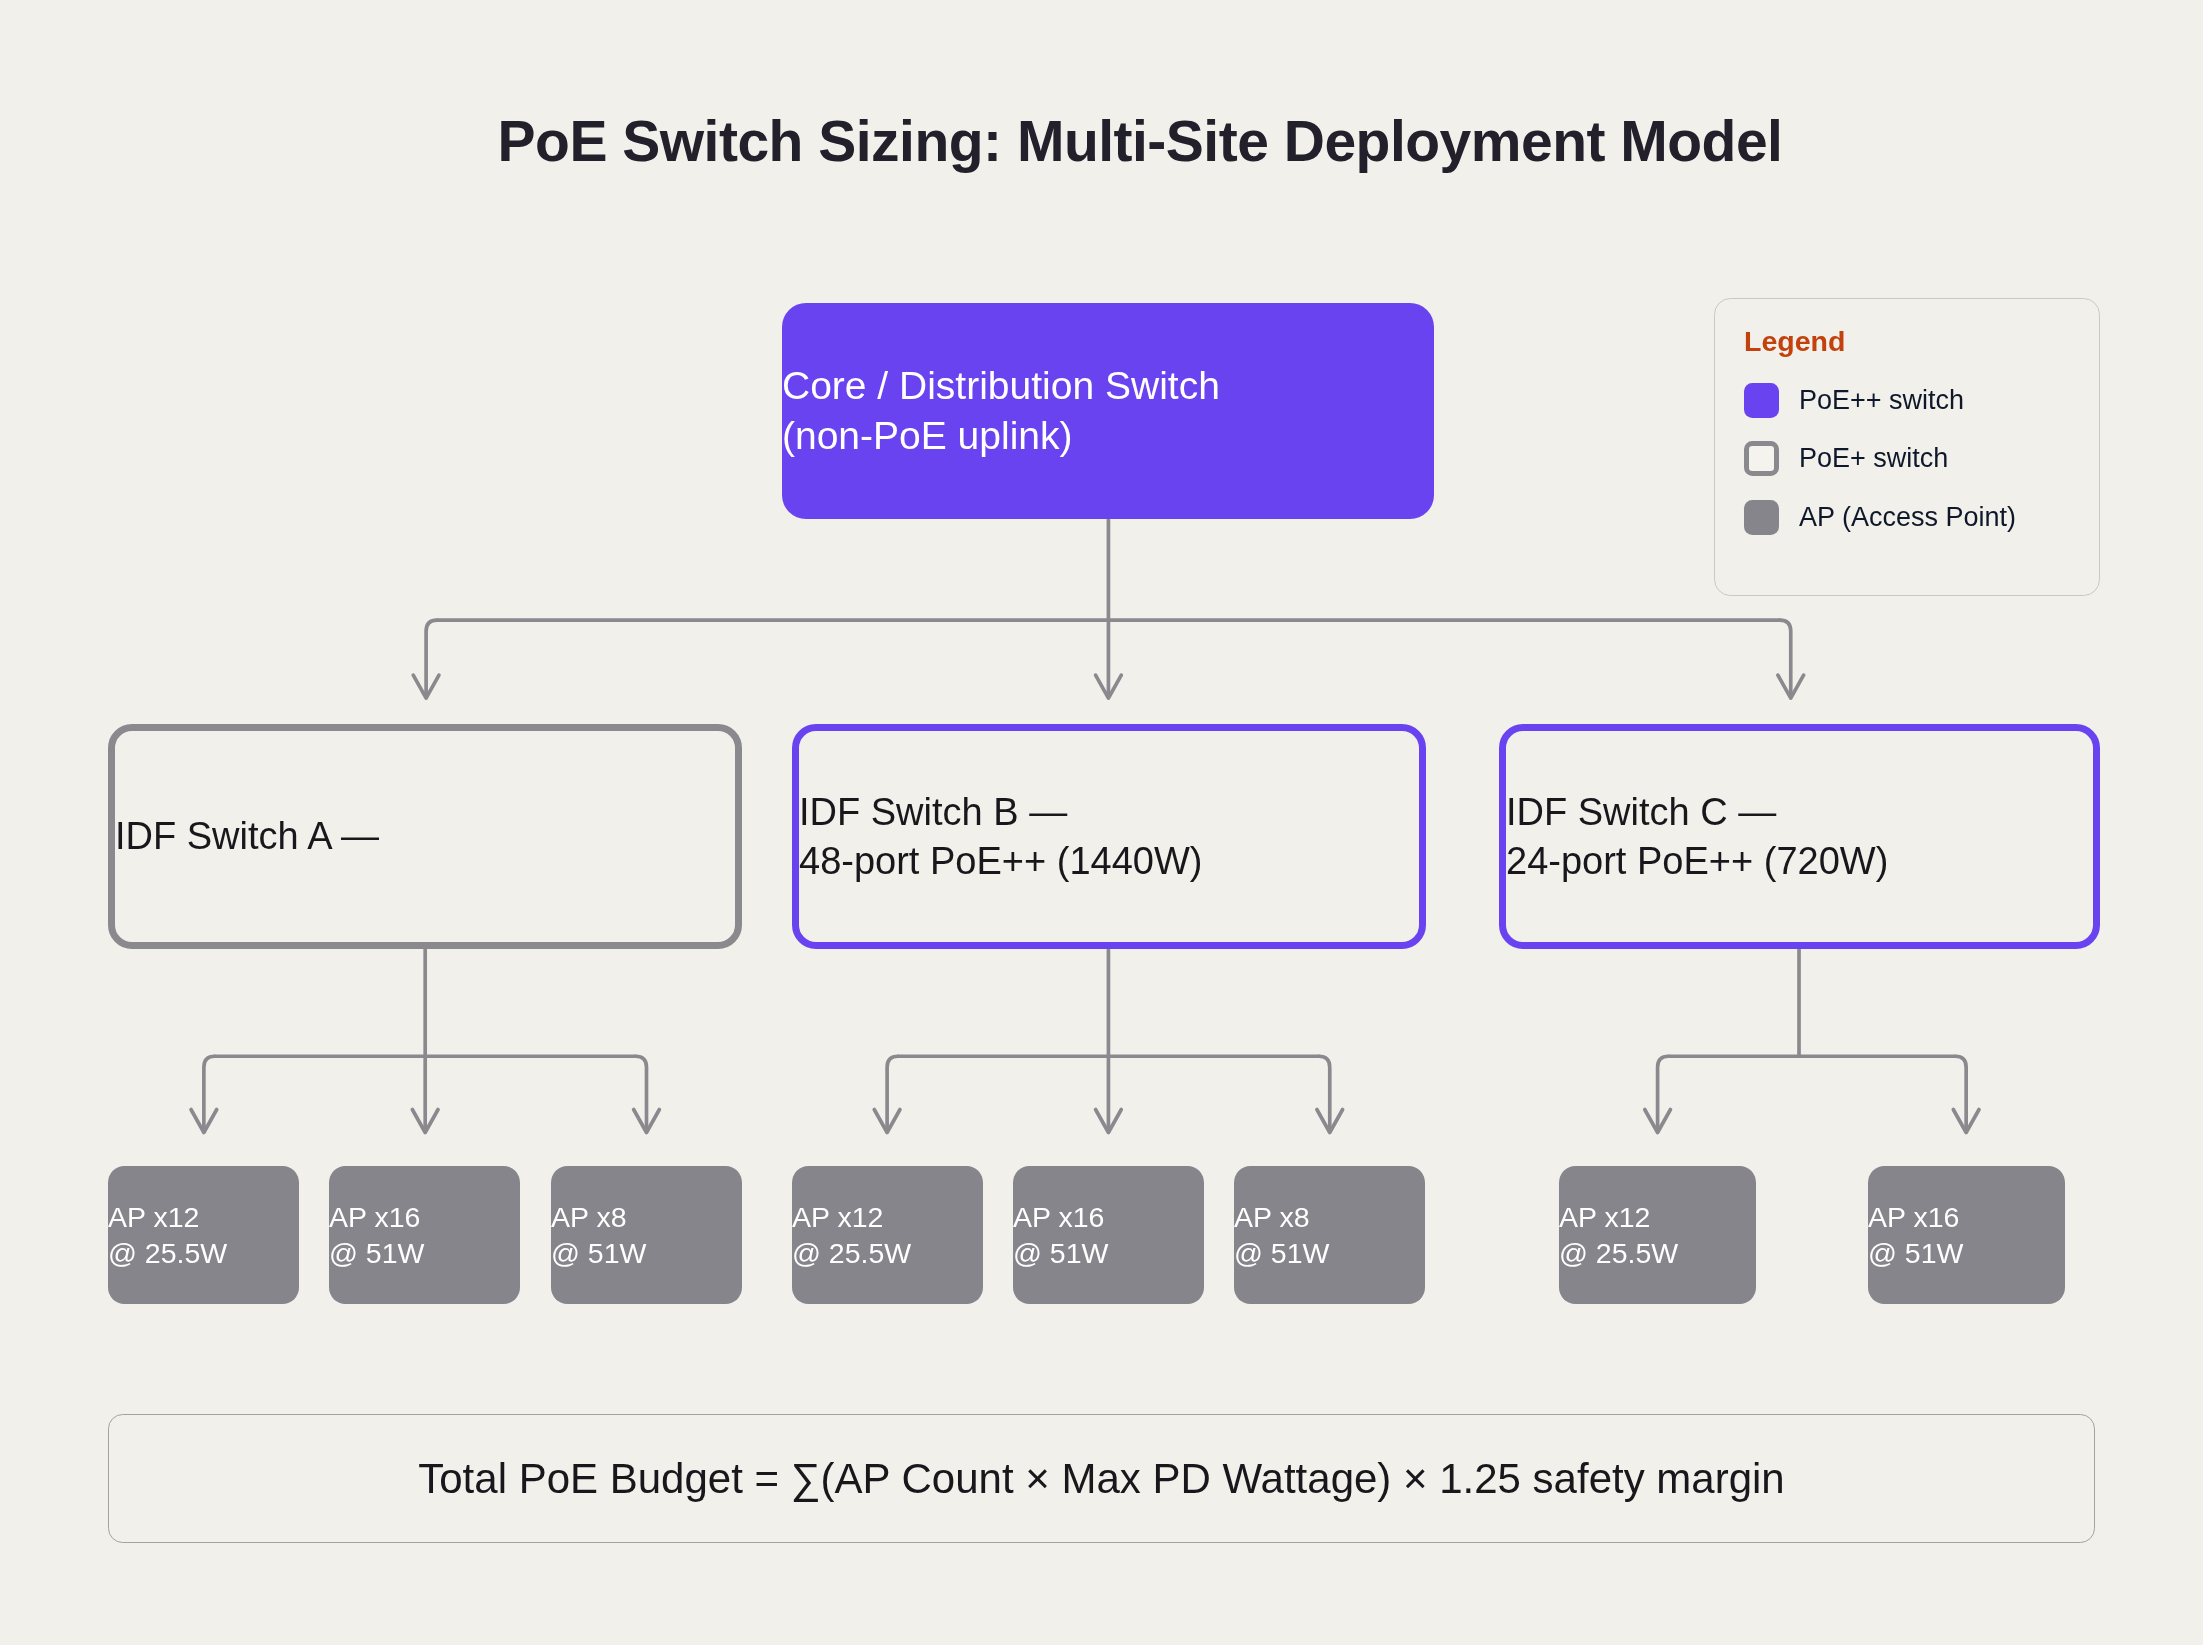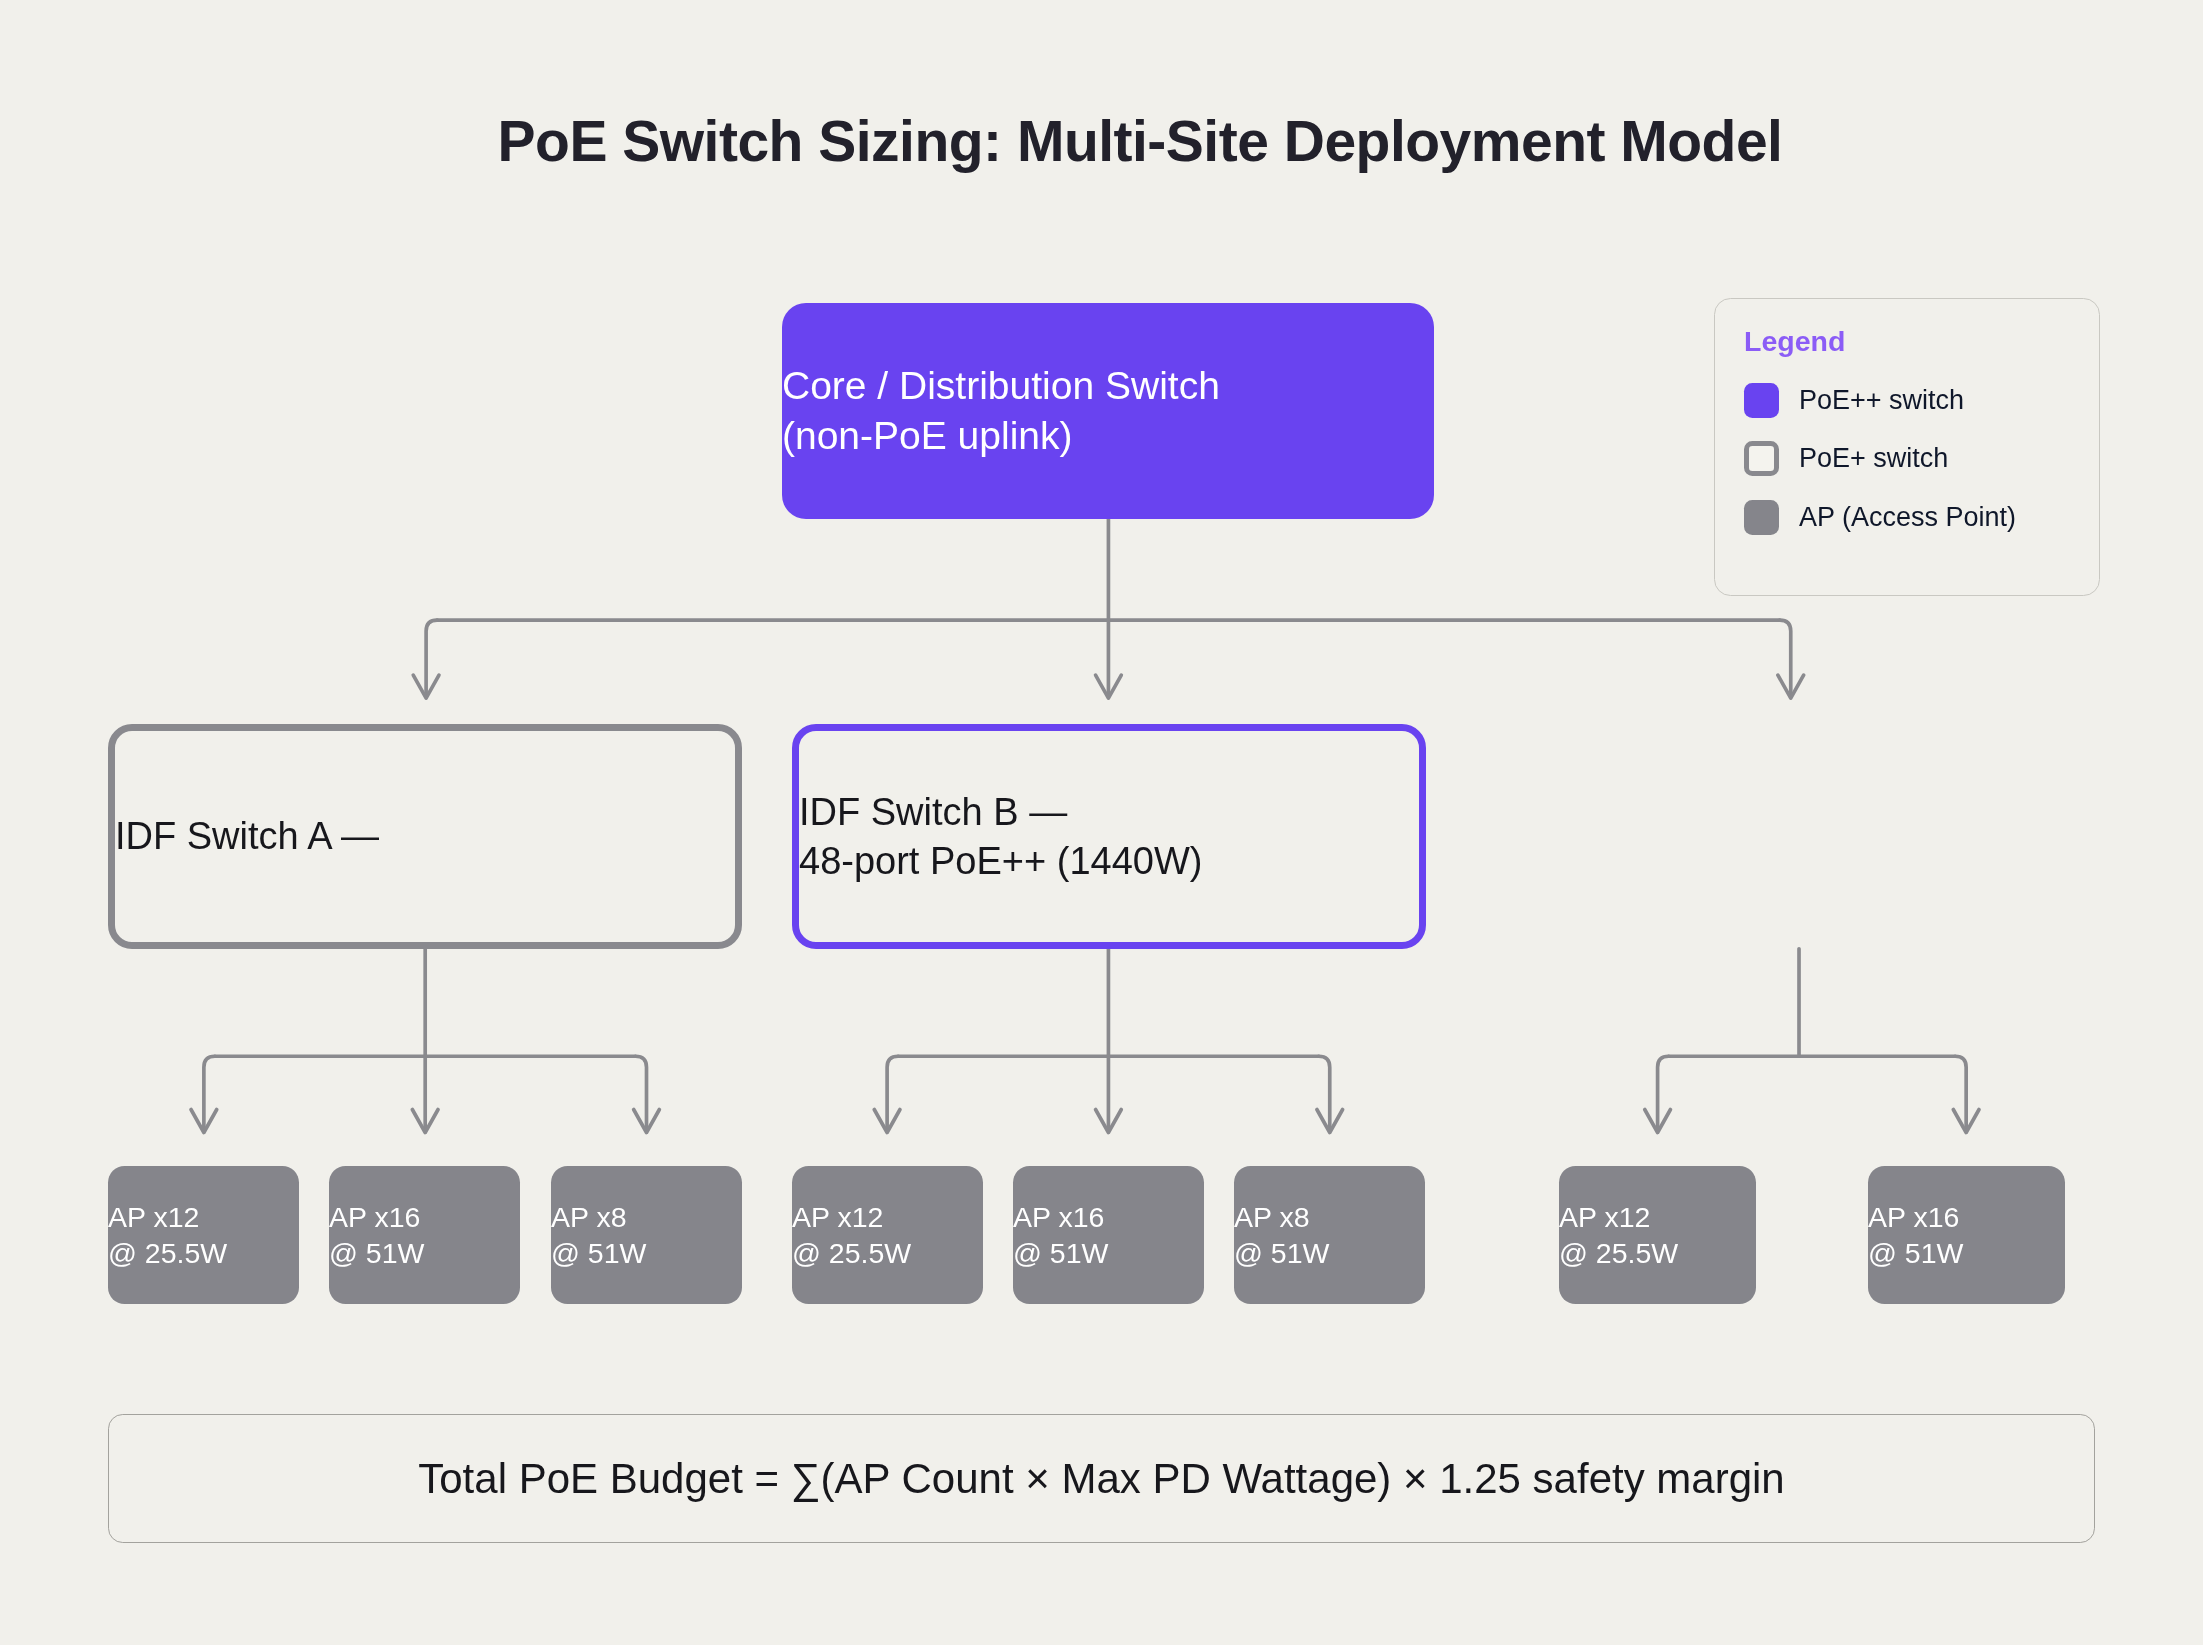--- a/index.html
+++ b/index.html
@@ -99,7 +99,7 @@
   #legend-title {
     font-size: 28.5px;
     font-weight: bold;
-    color: #8b5cf6;
+    color: #c2410c;
     margin-bottom: 20px;
   }
   .legend-row {

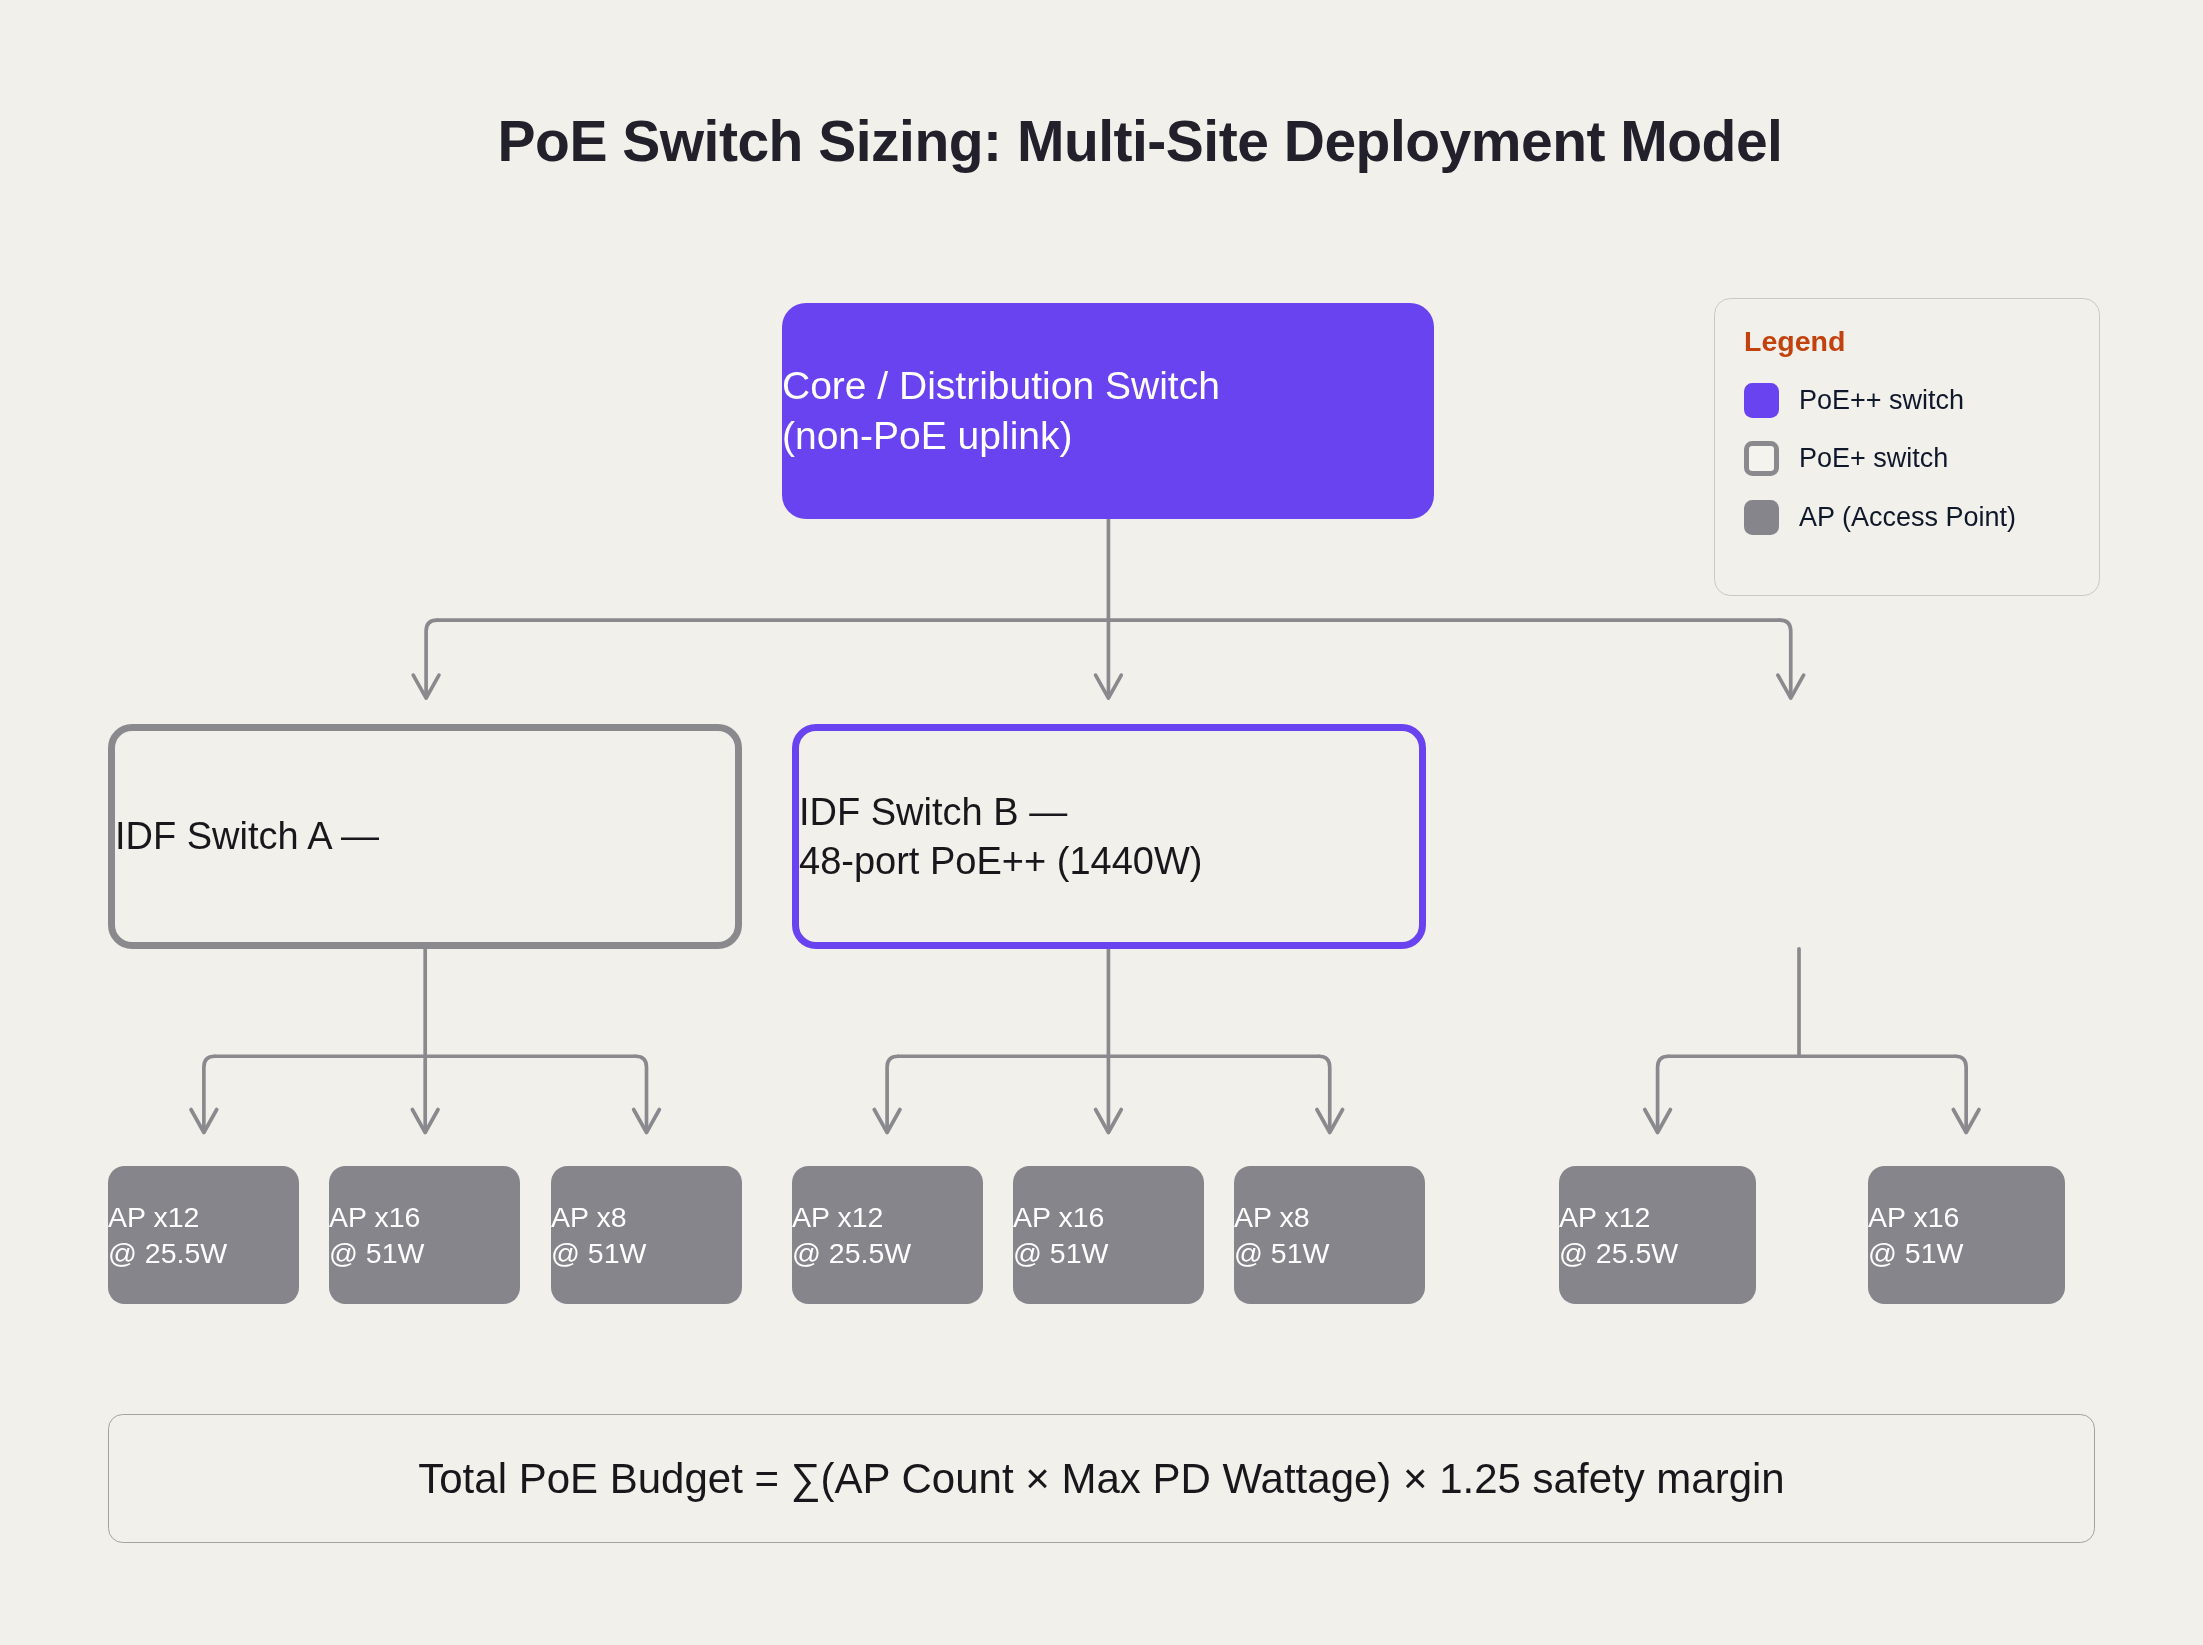--- a/index.html
+++ b/index.html
@@ -230,6 +230,10 @@
     <span class="line">48-port PoE++ (1440W)</span>
   </div>
 
+  <div class="node idf poe-pp-c">
+    <span class="line">IDF Switch C —</span>
+    <span class="line">24-port PoE++ (720W)</span>
+  </div>
 
   <div class="node ap" style="left:108px; width:191px;">
     <span class="line">AP x12</span>

